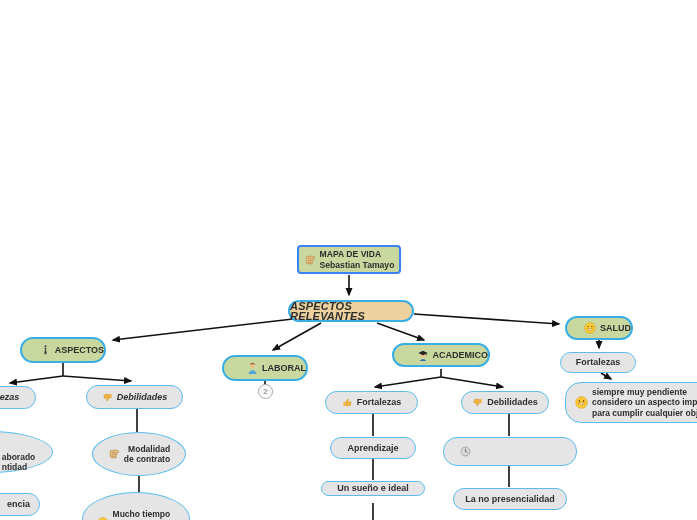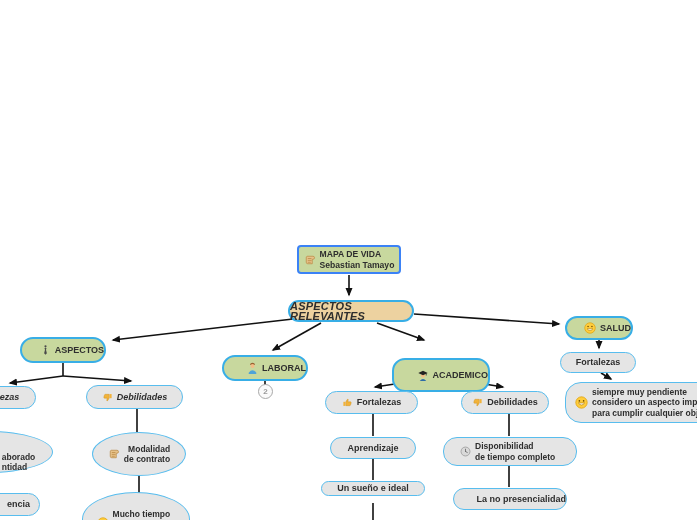--- a/index.html
+++ b/index.html
@@ -103,7 +103,7 @@
   <span>2</span>
 </div>
 
-<div class="node green" style="left:392px;top:358px;width:98px;height:34px;">
+<div class="node green" style="left:392px;top:343px;width:98px;height:24px;">
   <span class="icon">
     <svg width="12" height="13" viewBox="0 0 16 18">
         <circle cx="8" cy="9" r="3" fill="#f3bd86"></circle>

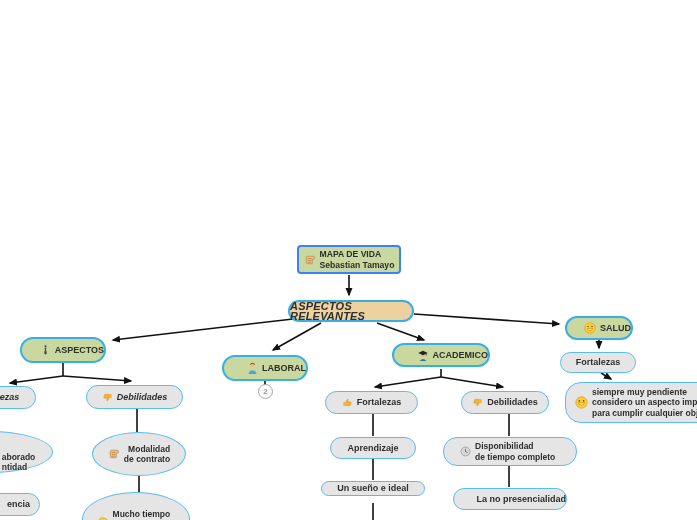--- a/index.html
+++ b/index.html
@@ -227,8 +227,6 @@
         <path d="M8,8 V4.6 M8,8 L10.6,9.4" stroke="#666" stroke-width="1.2" stroke-linecap="round"></path>
       </svg>
   </span>
-  <span class="lbl small">Disponibilidad
-de tiempo completo</span>
 </div>
 
 <div class="node white" style="left:453px;top:488px;width:114px;height:22px;justify-content:flex-end;">

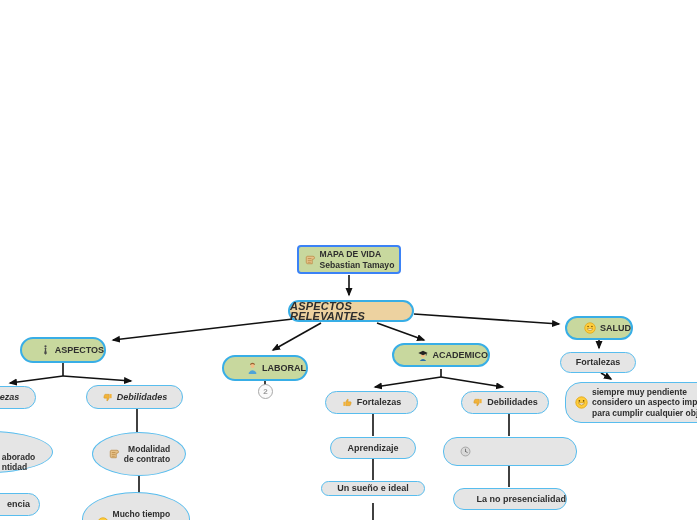--- a/index.html
+++ b/index.html
@@ -229,7 +229,7 @@
   </span>
 </div>
 
-<div class="node white" style="left:453px;top:488px;width:114px;height:22px;justify-content:flex-end;">
+<div class="node white" style="left:453px;top:488px;width:114px;height:22px;">
   <span class="lbl">La no presencialidad</span>
 </div>
 

